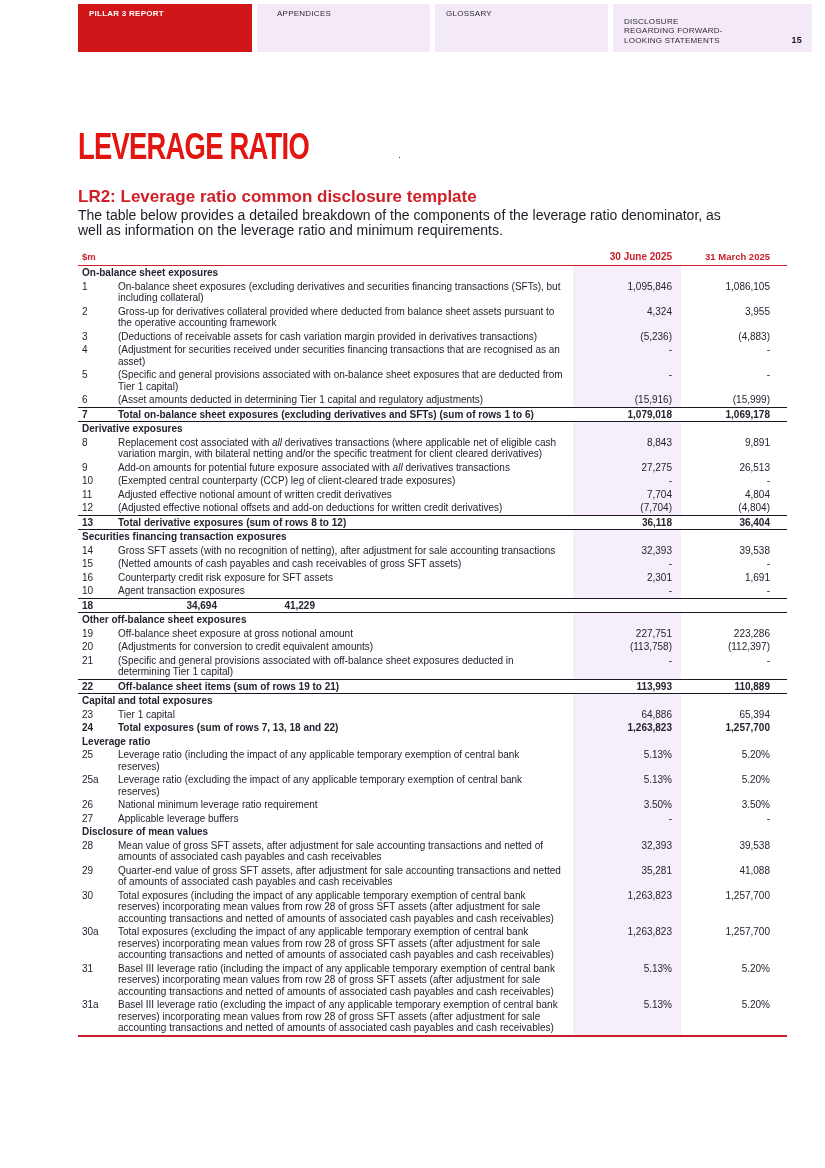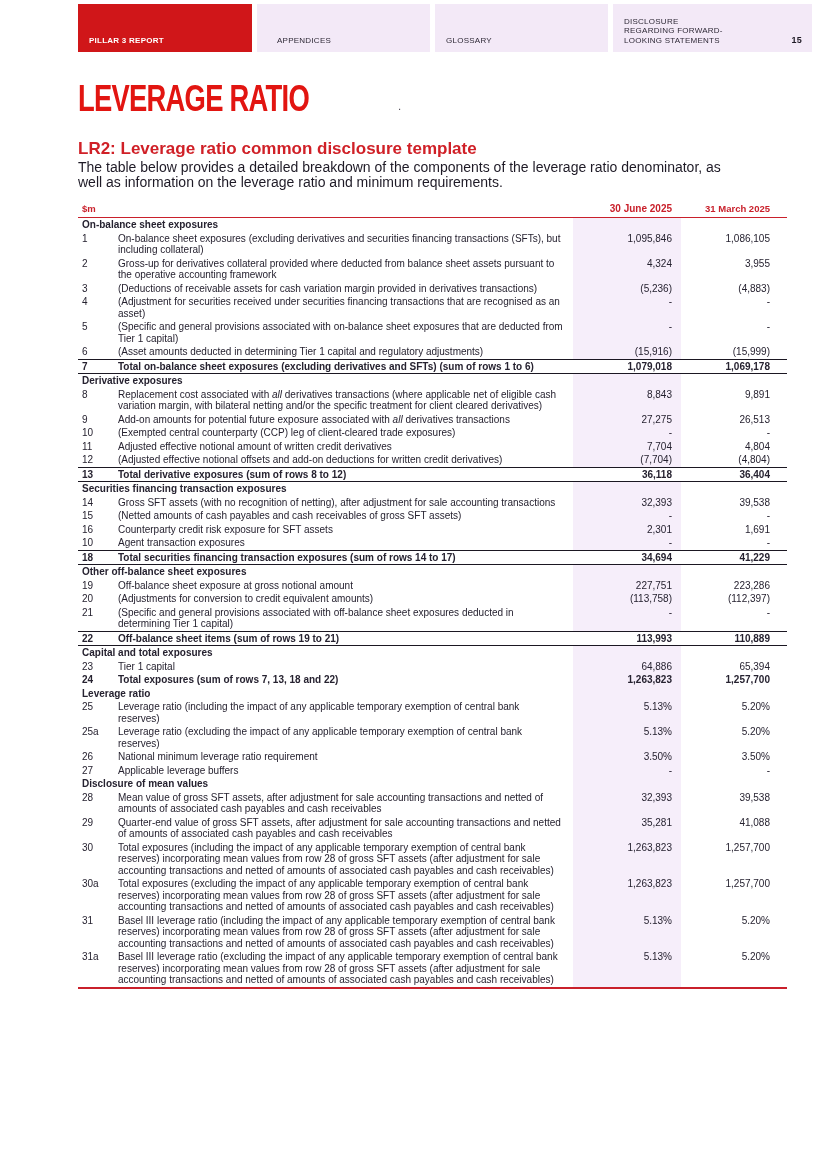--- a/index.html
+++ b/index.html
@@ -22,7 +22,7 @@
   
   .tabs{position:absolute;left:78px;top:4px;height:48px;display:flex;gap:5px;}
   .tab{
-    background:var(--tab-lavender);display:flex;align-items:flex-end;
+    background:var(--tab-lavender);display:flex;align-items:flex-start;
     padding:5px 10px 7px 11px;font-size:8px;line-height:9.5px;
     letter-spacing:.25px;color:#2e2936;cursor:default;
   }

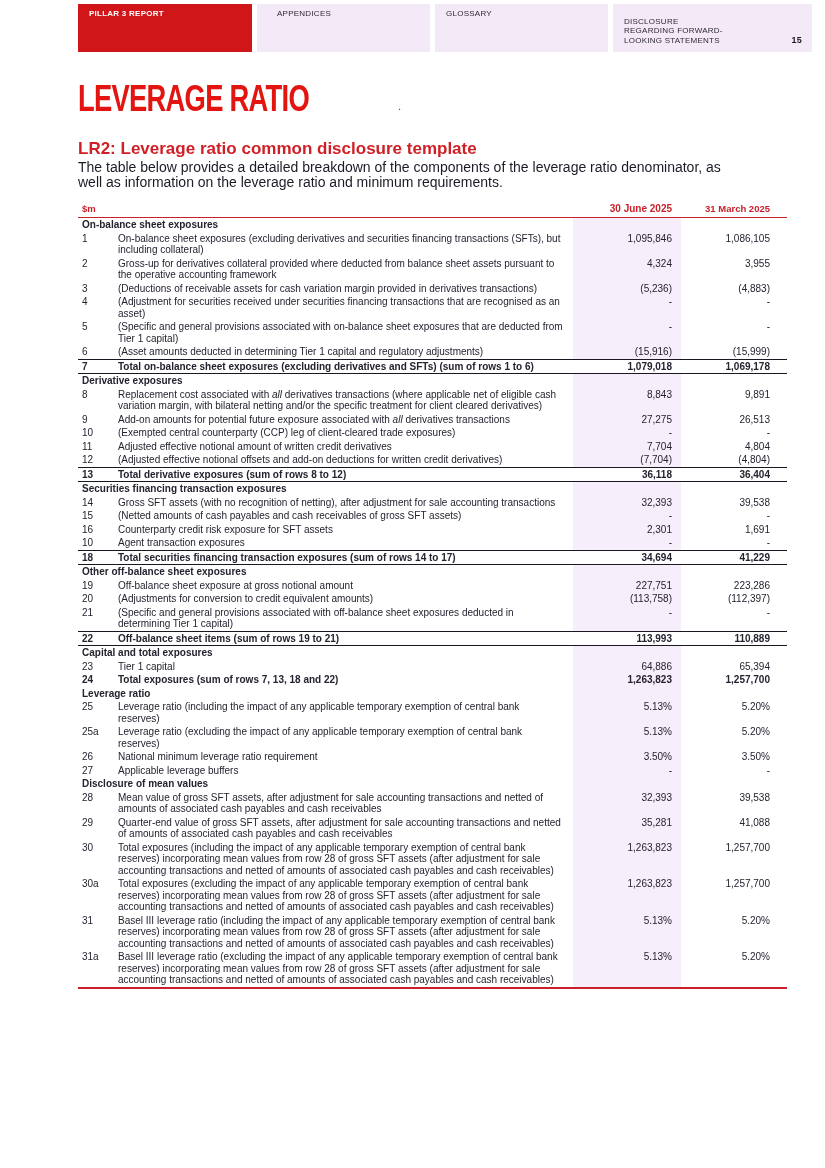--- a/index.html
+++ b/index.html
@@ -35,7 +35,7 @@
   .page-num{font-weight:700;font-size:9px;color:#1d1924;}
   
   .content{position:absolute;left:78px;top:80px;width:709px;}
-  .main-title{height:37px;white-space:nowrap;}
+  .main-title{height:37px;white-space:nowrap;margin-top:48px;}
   .main-title .stretch{
     display:inline-block;transform:scaleX(0.74);transform-origin:0 60%;
     font-weight:700;font-size:37px;letter-spacing:-1px;color:var(--title-red);

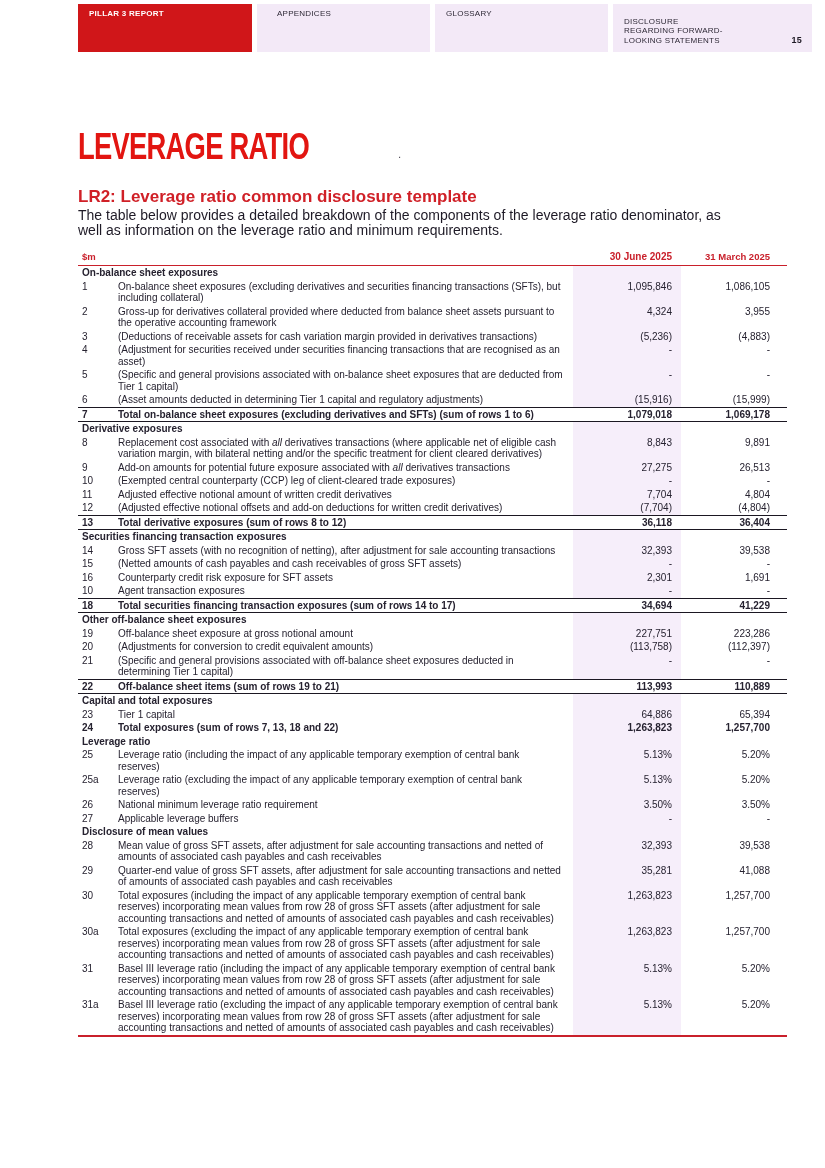--- a/index.html
+++ b/index.html
@@ -219,7 +219,6 @@
         </div>
         <div class="trow total">
           <div class="c-num">18</div>
-          <div class="c-label">Total securities financing transaction exposures (sum of rows 14 to 17)</div>
           <div class="c-v1">34,694</div>
           <div class="c-v2">41,229</div>
         </div>

